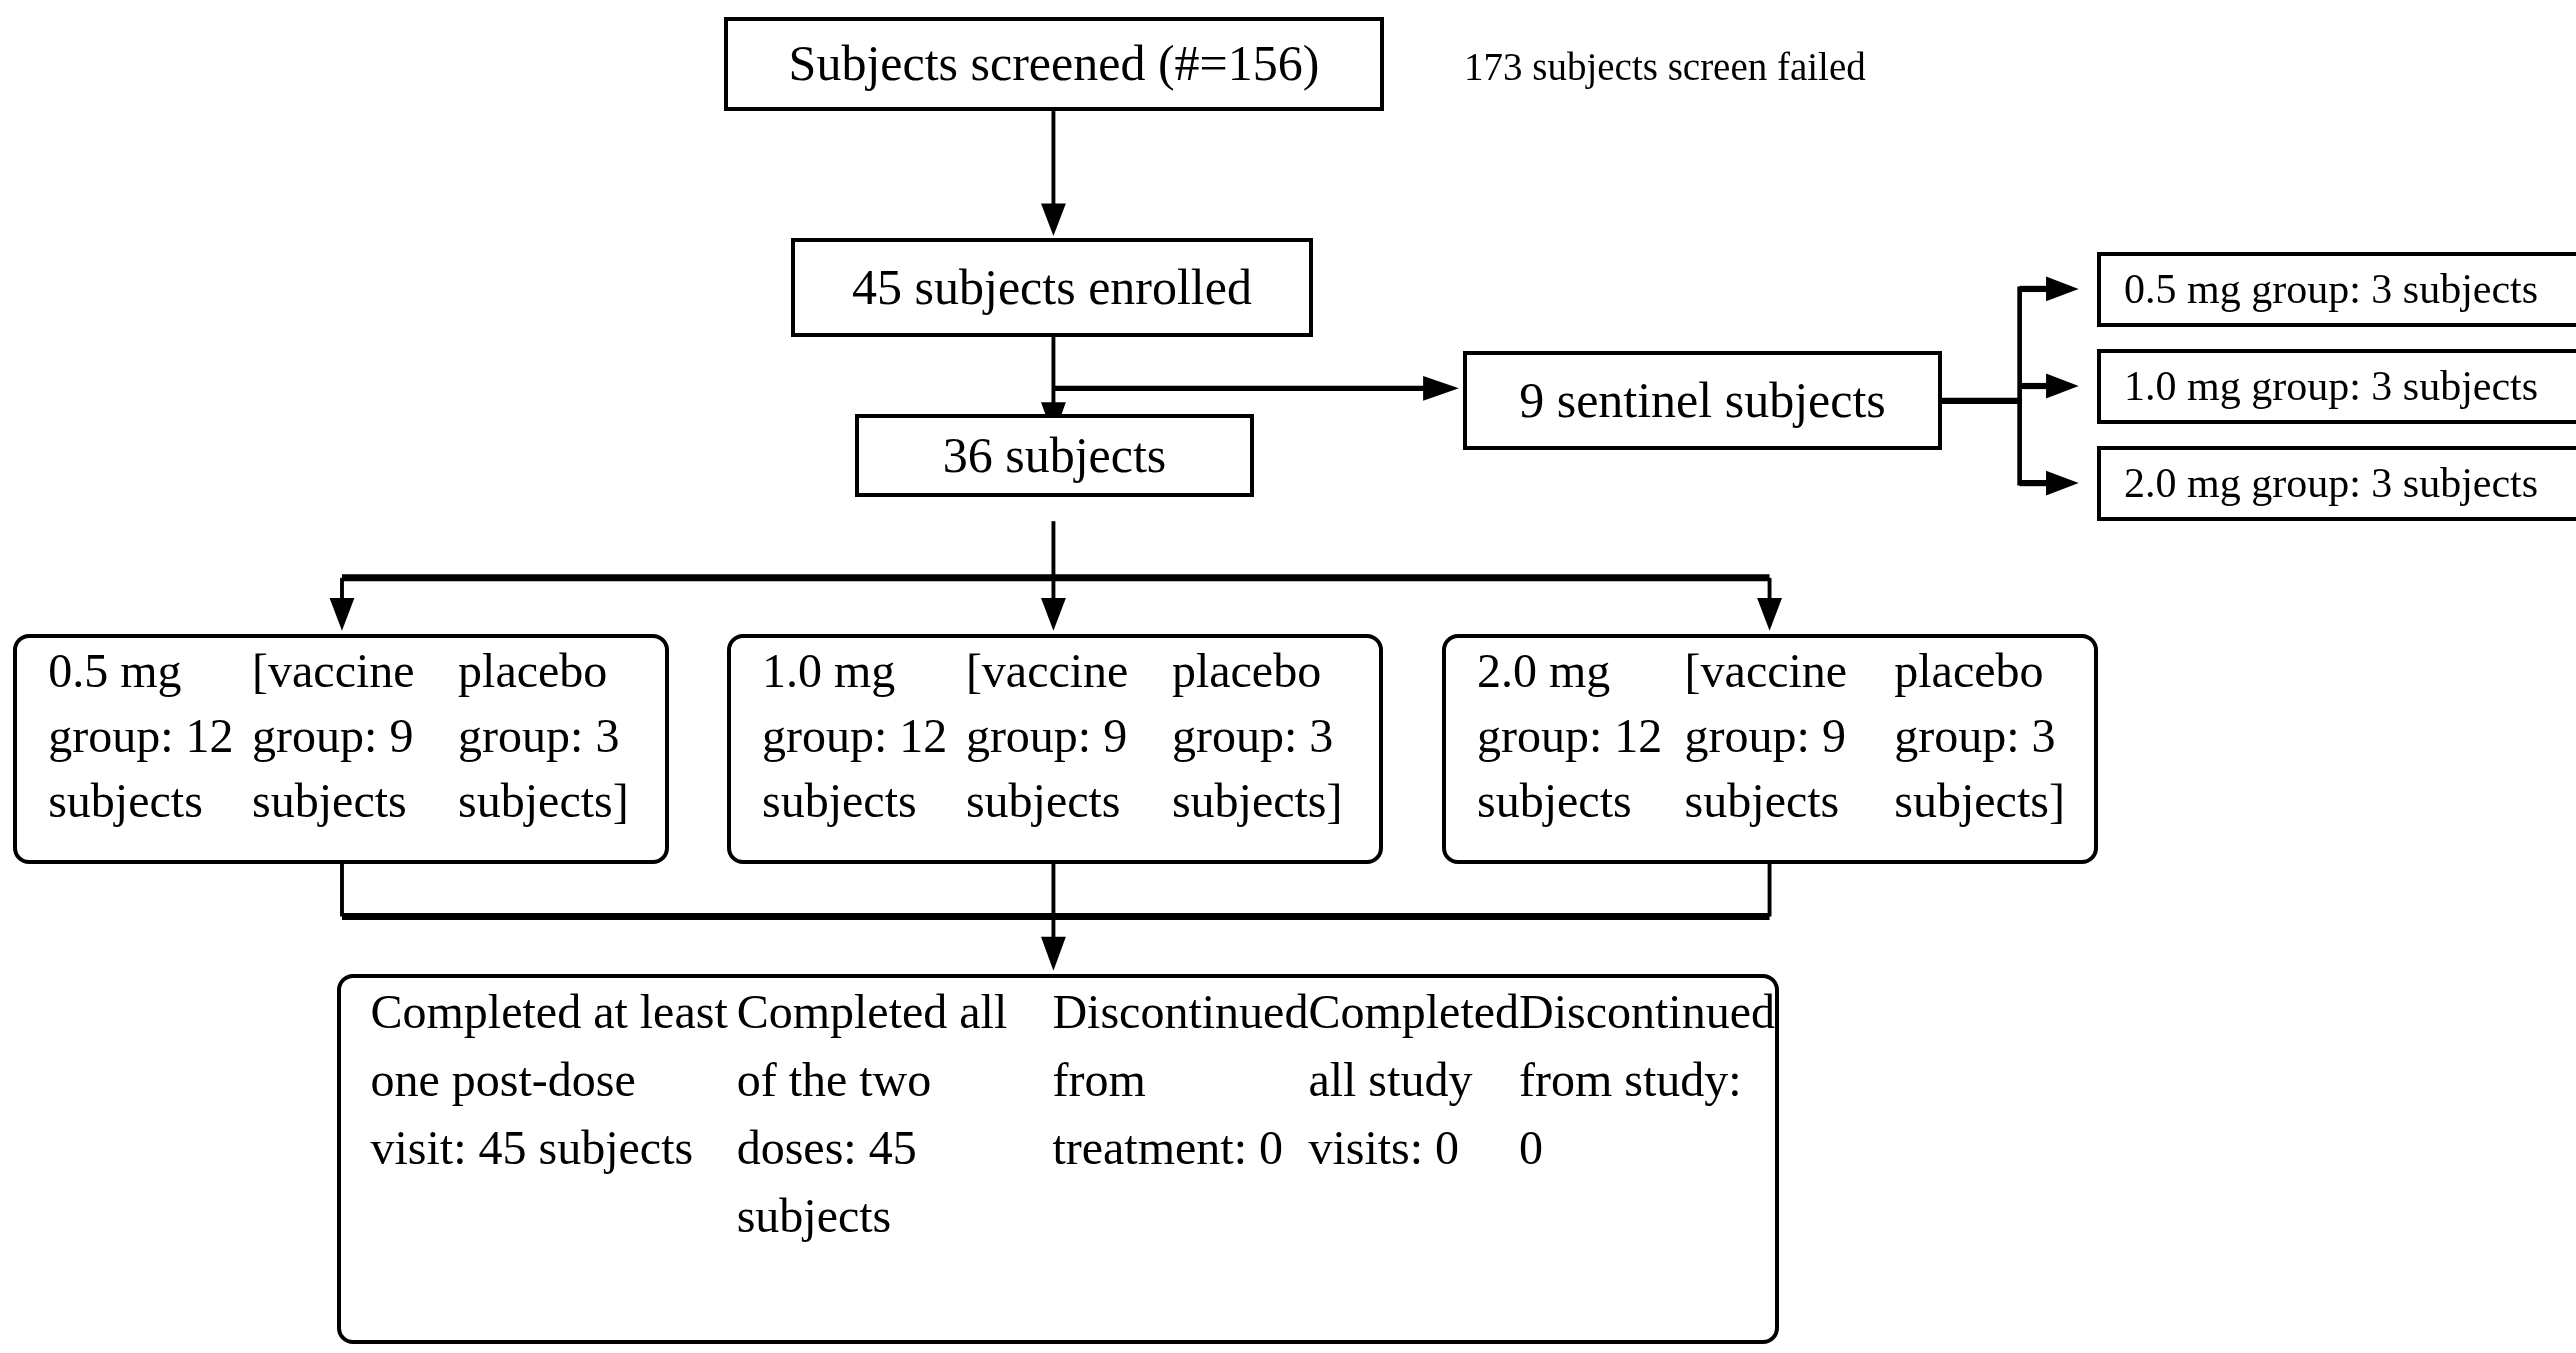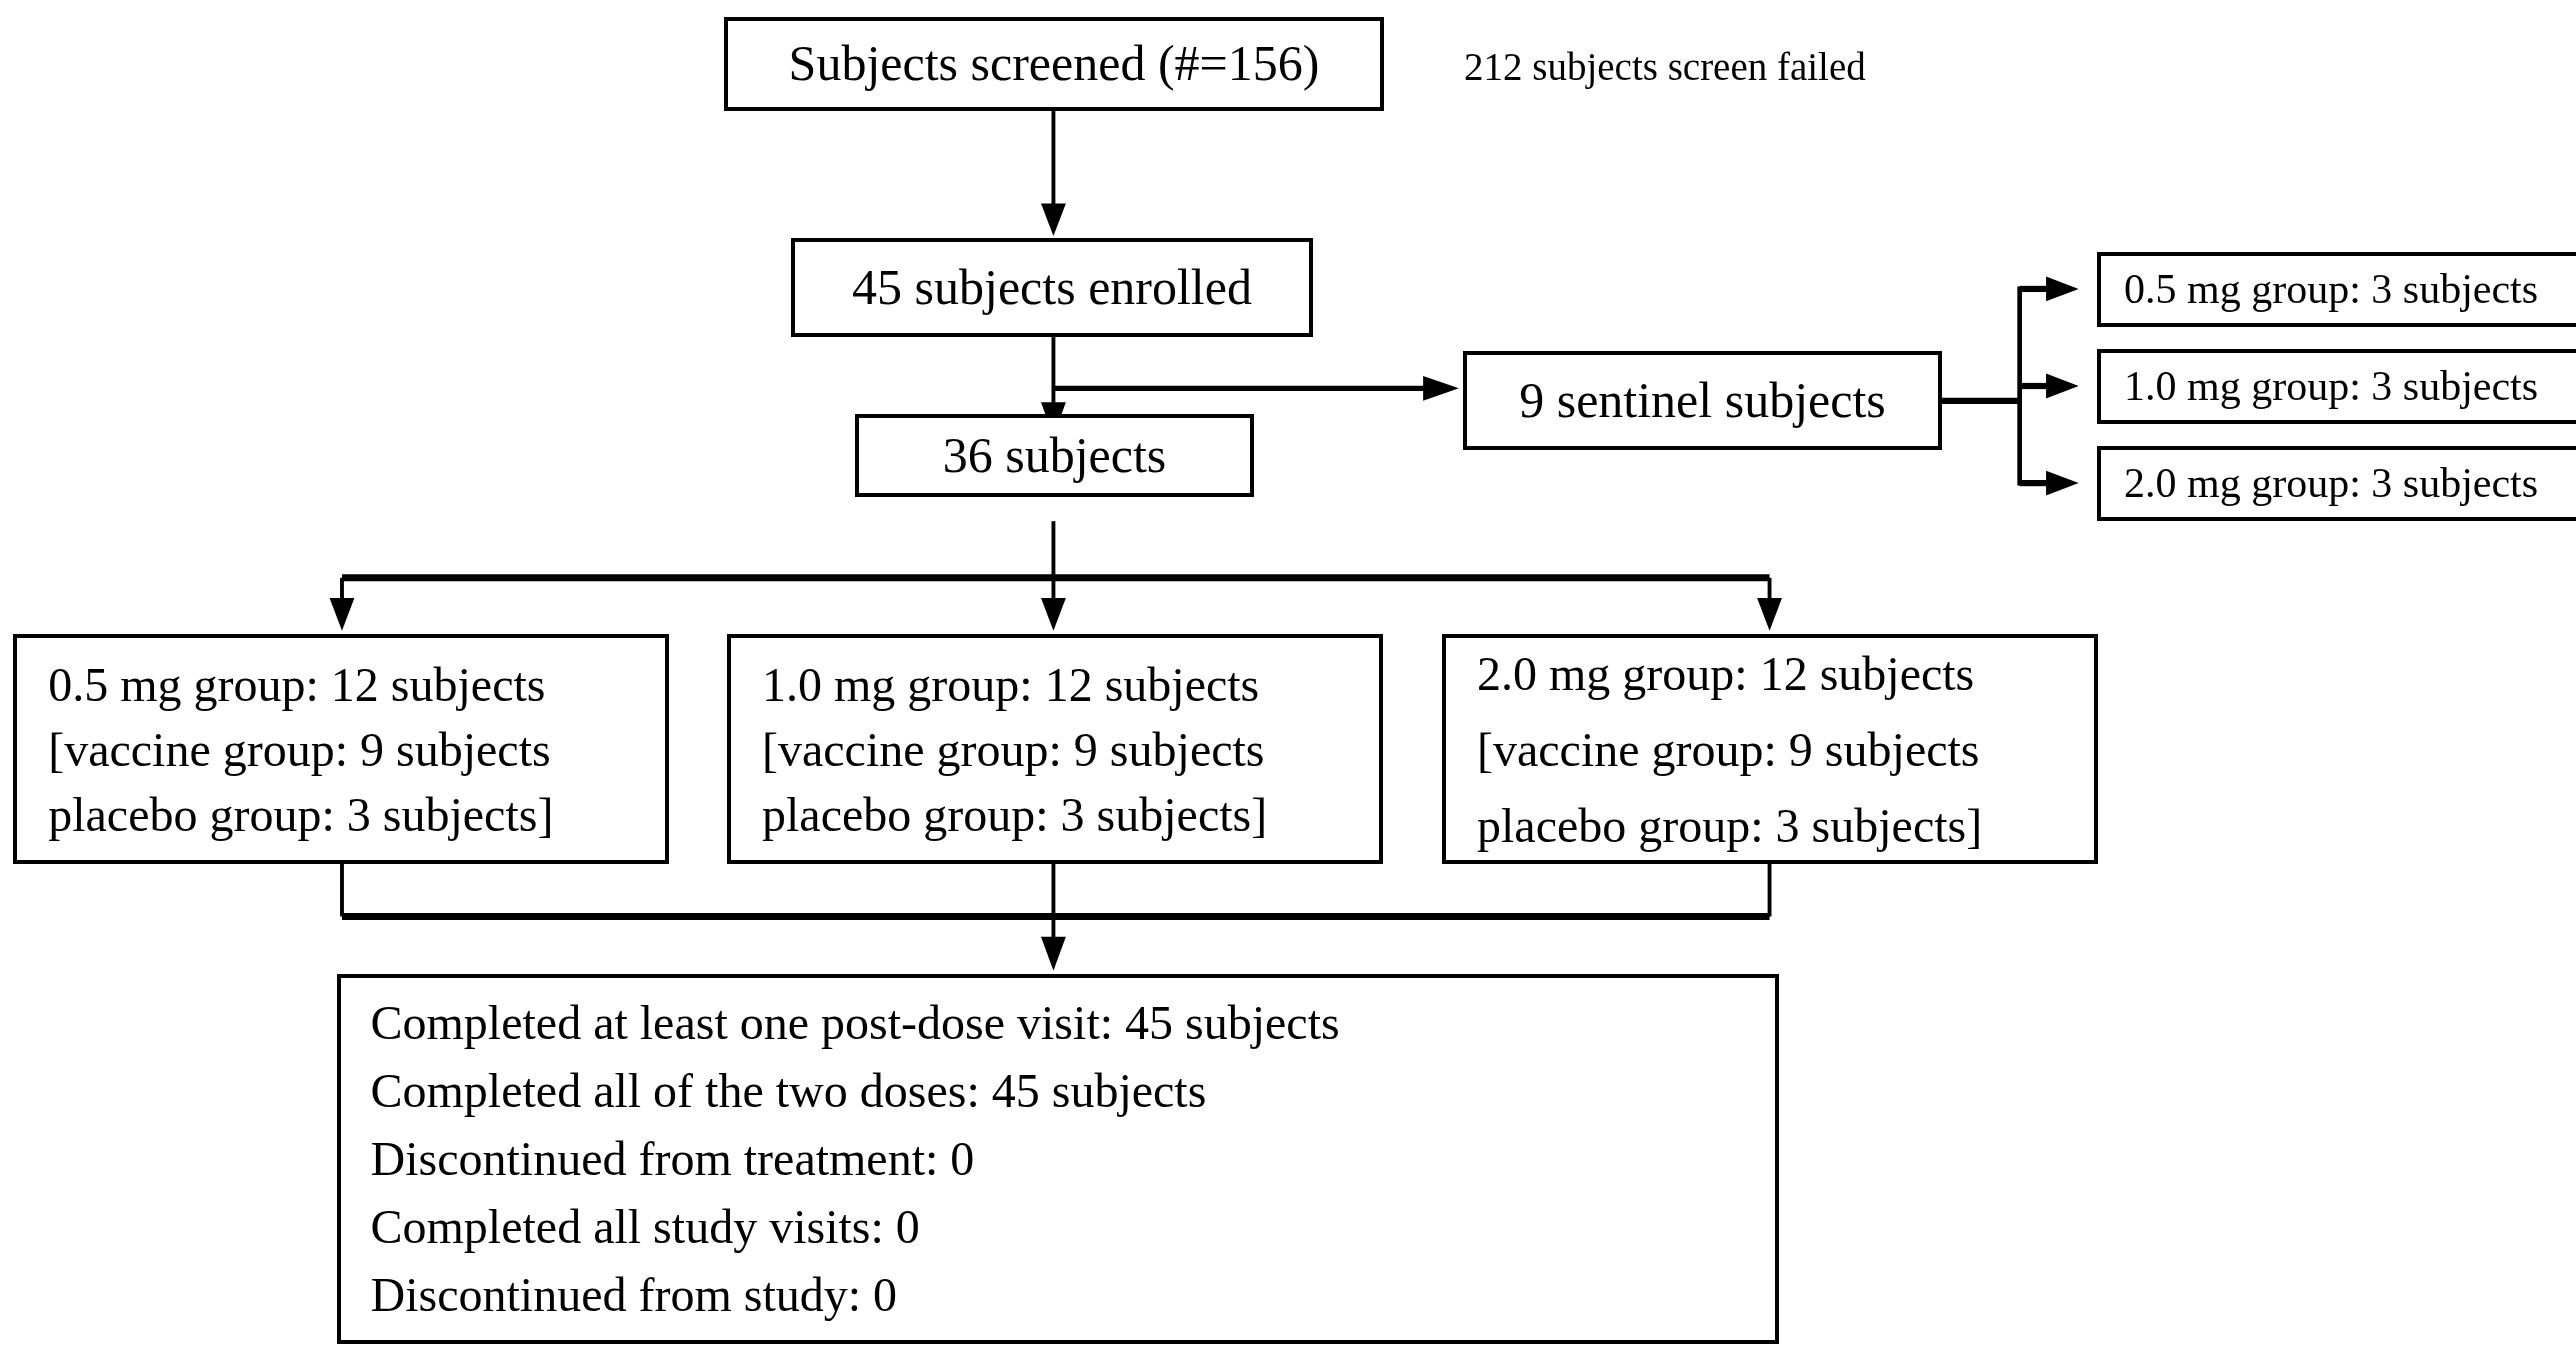--- a/index.html
+++ b/index.html
@@ -116,7 +116,7 @@
     <span>Subjects screened (#=156)</span>
   </div>
 
-  <div id="screen-failed-note">212 subjects screen failed</div>
+  <div id="screen-failed-note">173 subjects screen failed</div>
 
   <div class="box" id="enrolled-box">
     <span>45 subjects enrolled</span>

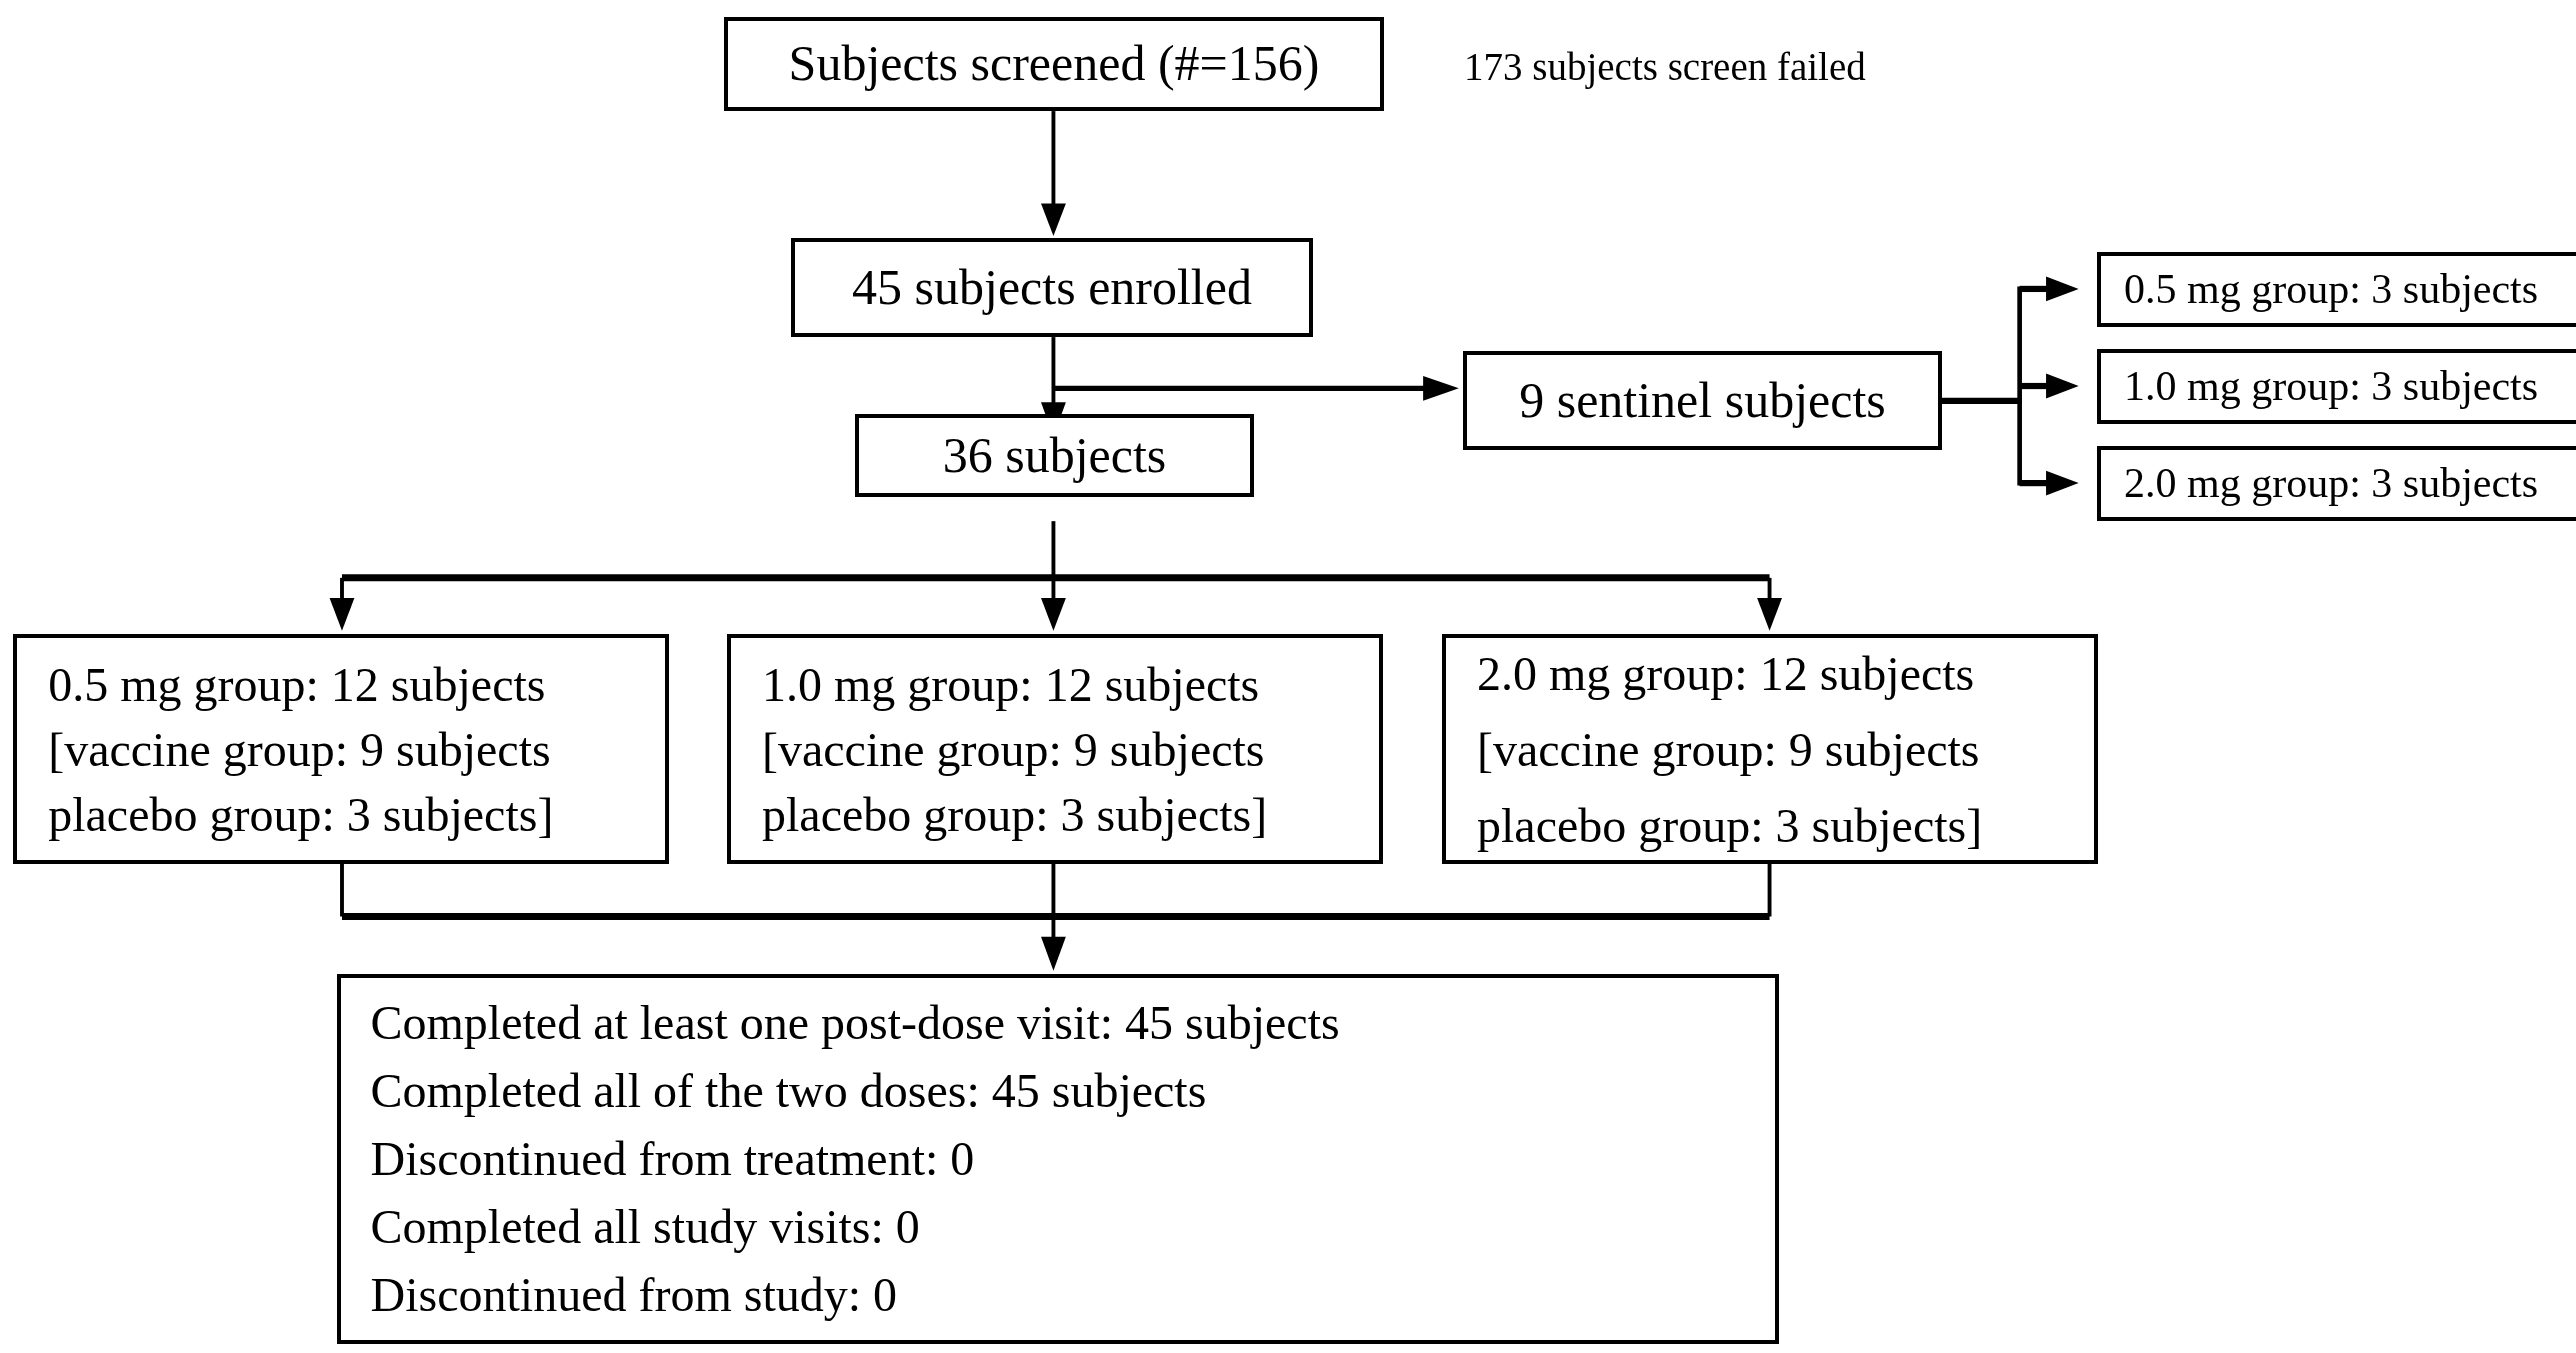--- a/index.html
+++ b/index.html
@@ -41,11 +41,12 @@
     margin-left: 17px;
   }
   .box.multiline {
-    flex-direction: column;
+    flex-direction: row;
     align-items: flex-start;
     justify-content: center;
     text-align: left;
     white-space: normal;
+    border-radius: 16px;
   }
   
   #screened-box   { left: 724px;  top: 17px;   width: 660px;  height: 94px; }

